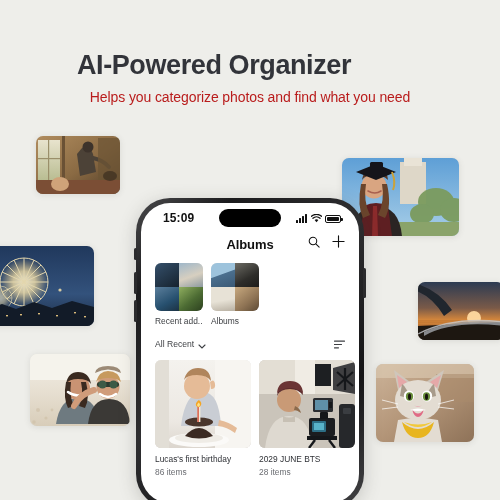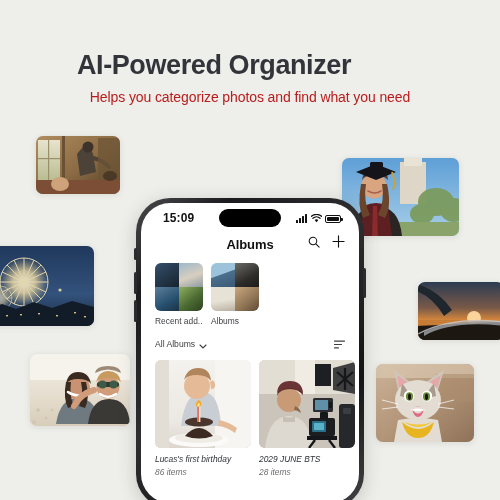--- a/index.html
+++ b/index.html
@@ -454,7 +454,7 @@
 
     <div class="filter-row">
       <div class="filter-left">
-        <span class="filter-text">All Albums</span>
+        <span class="filter-text">All Recent</span>
         <span class="chev">
           <svg width="8" height="5" viewBox="0 0 8 5">
             <path d="M1 1 L4 4 L7 1" stroke="#3e4044" stroke-width="1.1" fill="none" stroke-linecap="round"></path>

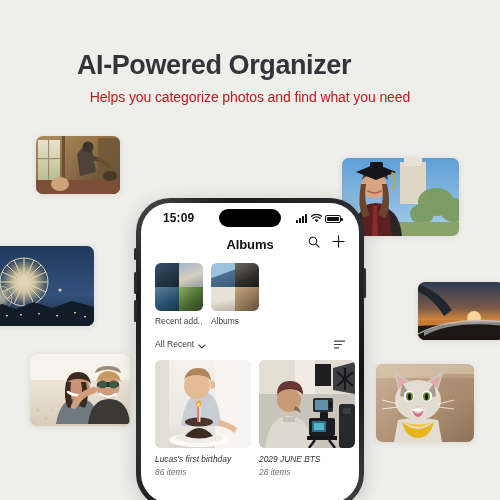--- a/index.html
+++ b/index.html
@@ -139,7 +139,7 @@
   .album-grid {
     display:flex; gap:8px; padding:7px 14px 0 14px;
   }
-  .album { width:96px;font-style:italic; }
+  .album { width:96px; }
   .album-thumb {
     width:96px; height:88px; border-radius:6px; overflow:hidden; background:#ddd;
   }

